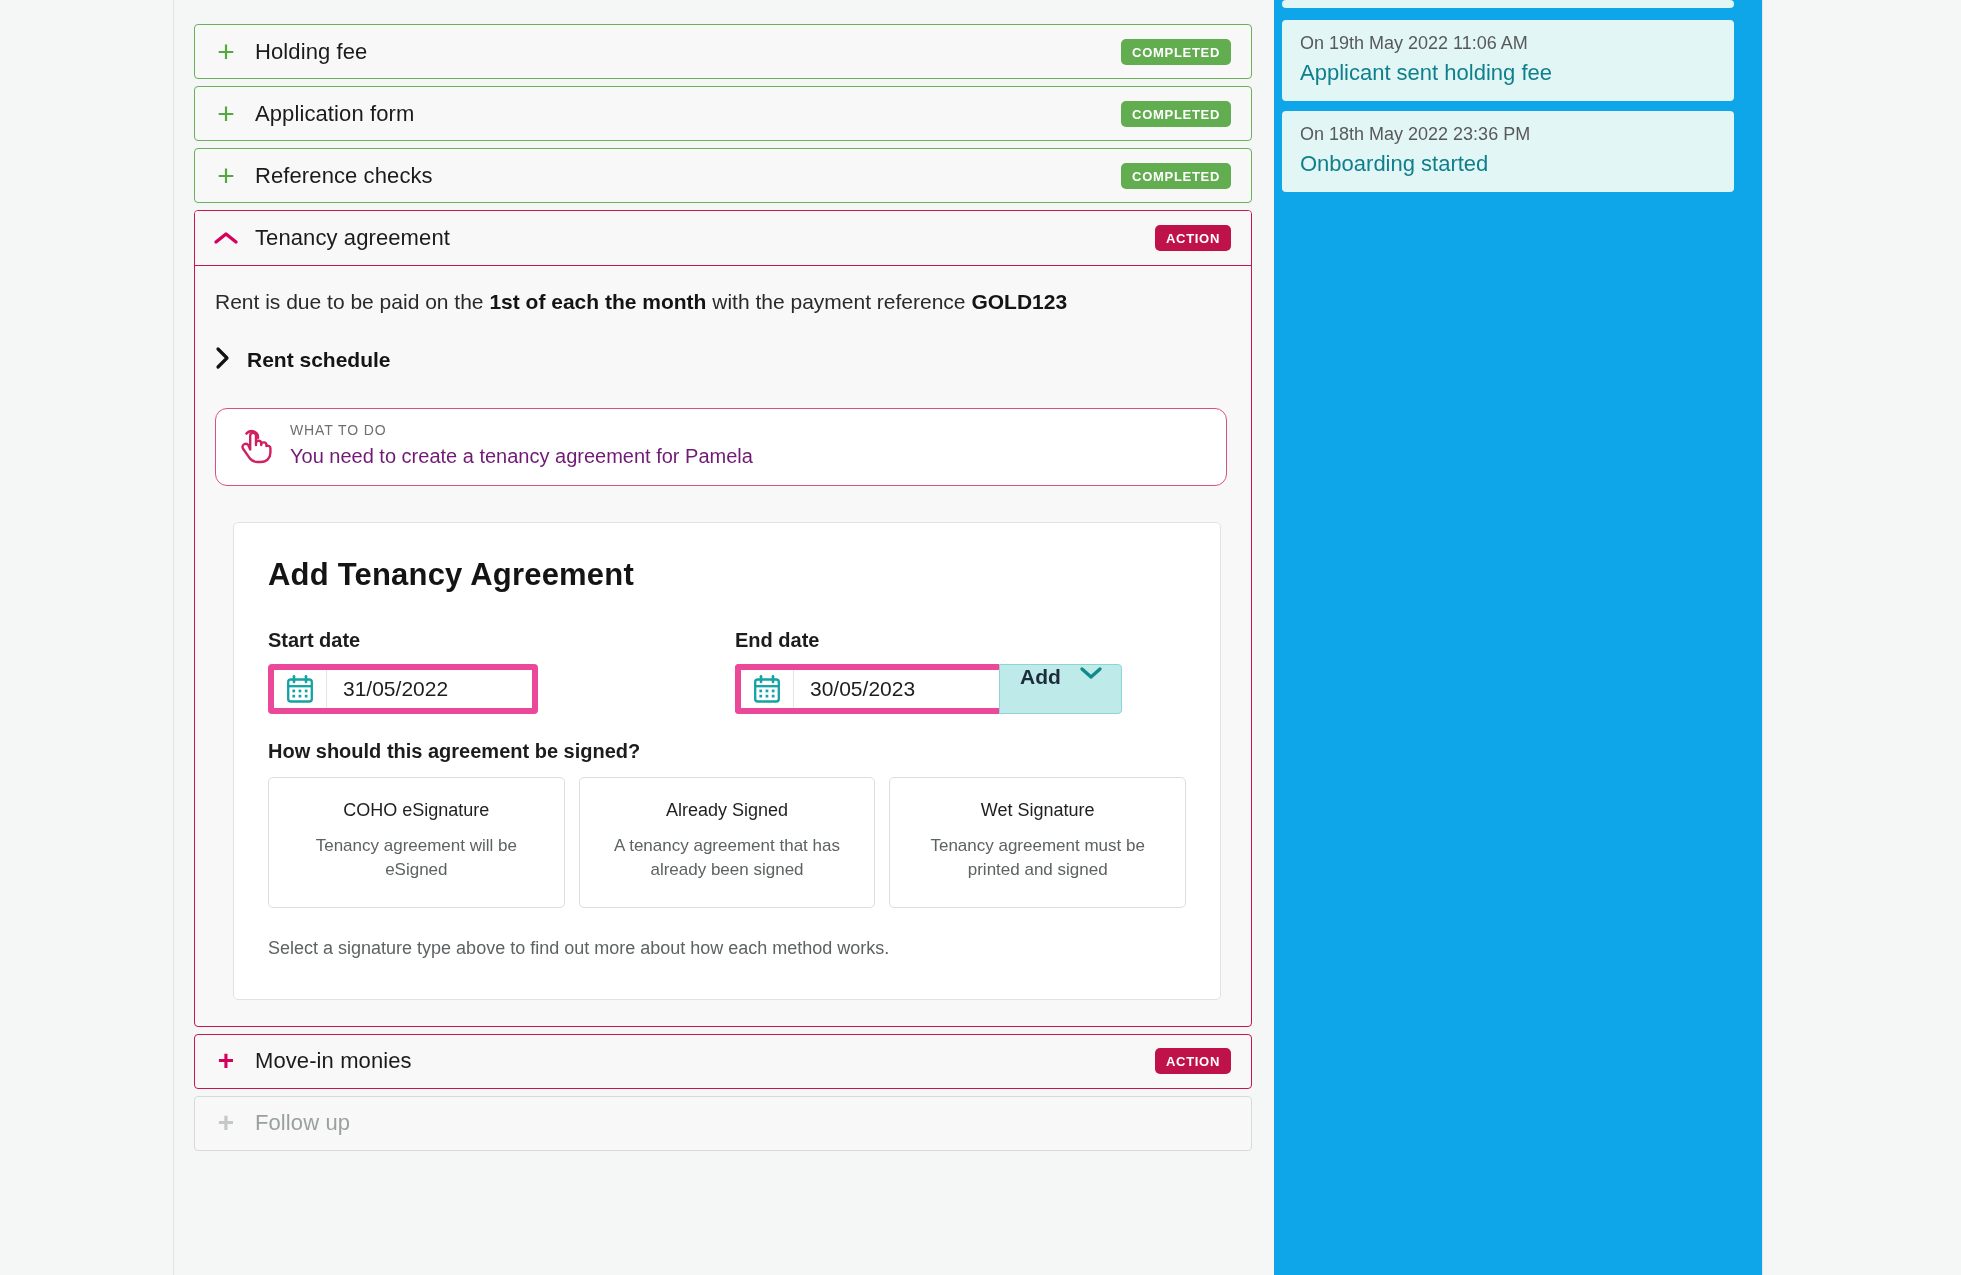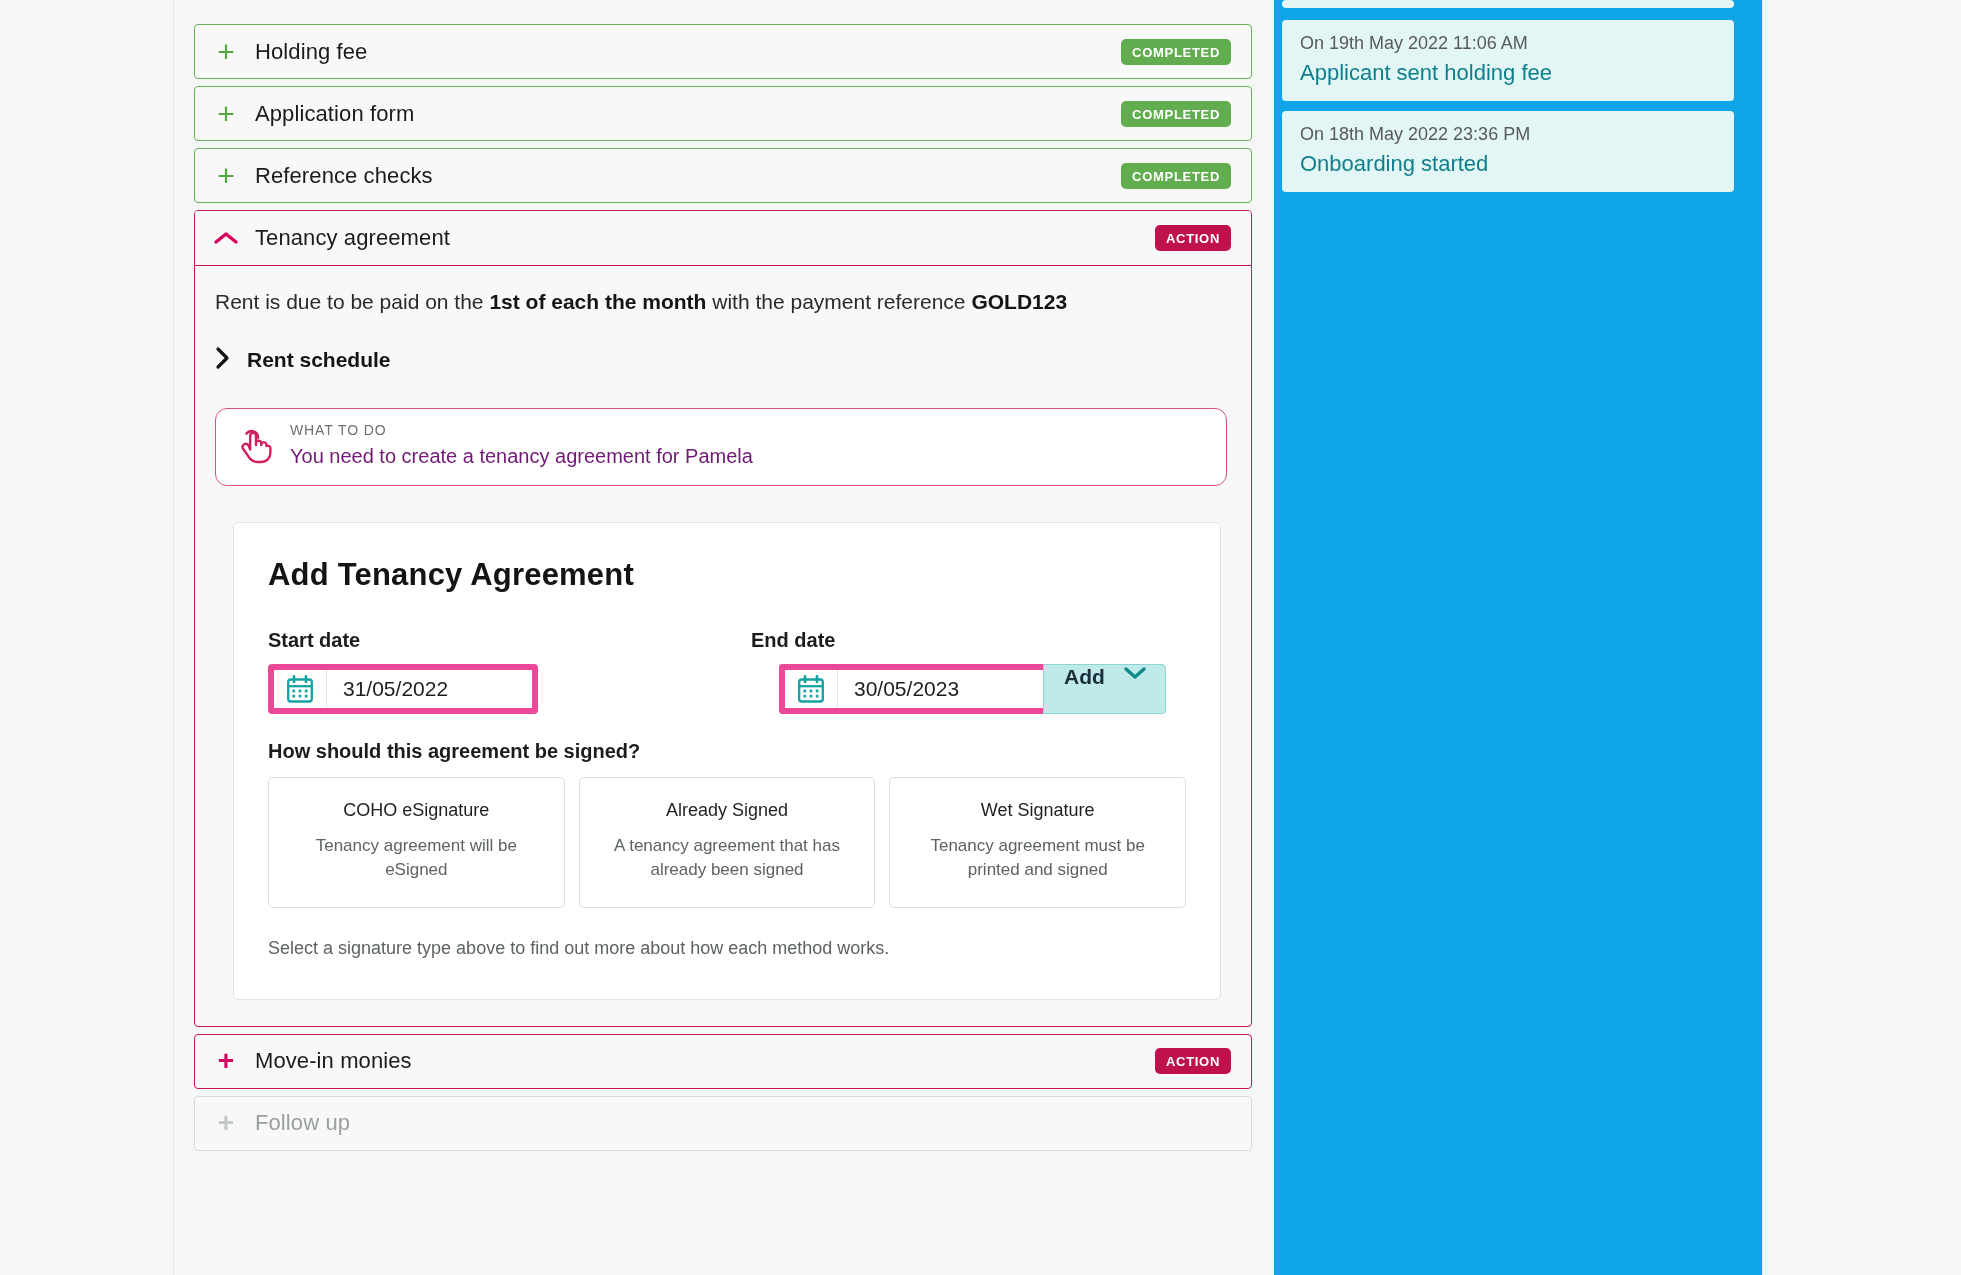--- a/index.html
+++ b/index.html
@@ -173,7 +173,7 @@
     letter-spacing: .2px;
   }
 
-  .dates-row { display: flex; gap: 16px; margin-bottom: 20px; }
+  .dates-row { display: flex; gap: 0; margin-bottom: 20px; }
   .date-group { width: 327px; }
   .date-group.second { width: auto; margin-left: 140px; }
   .date-label {

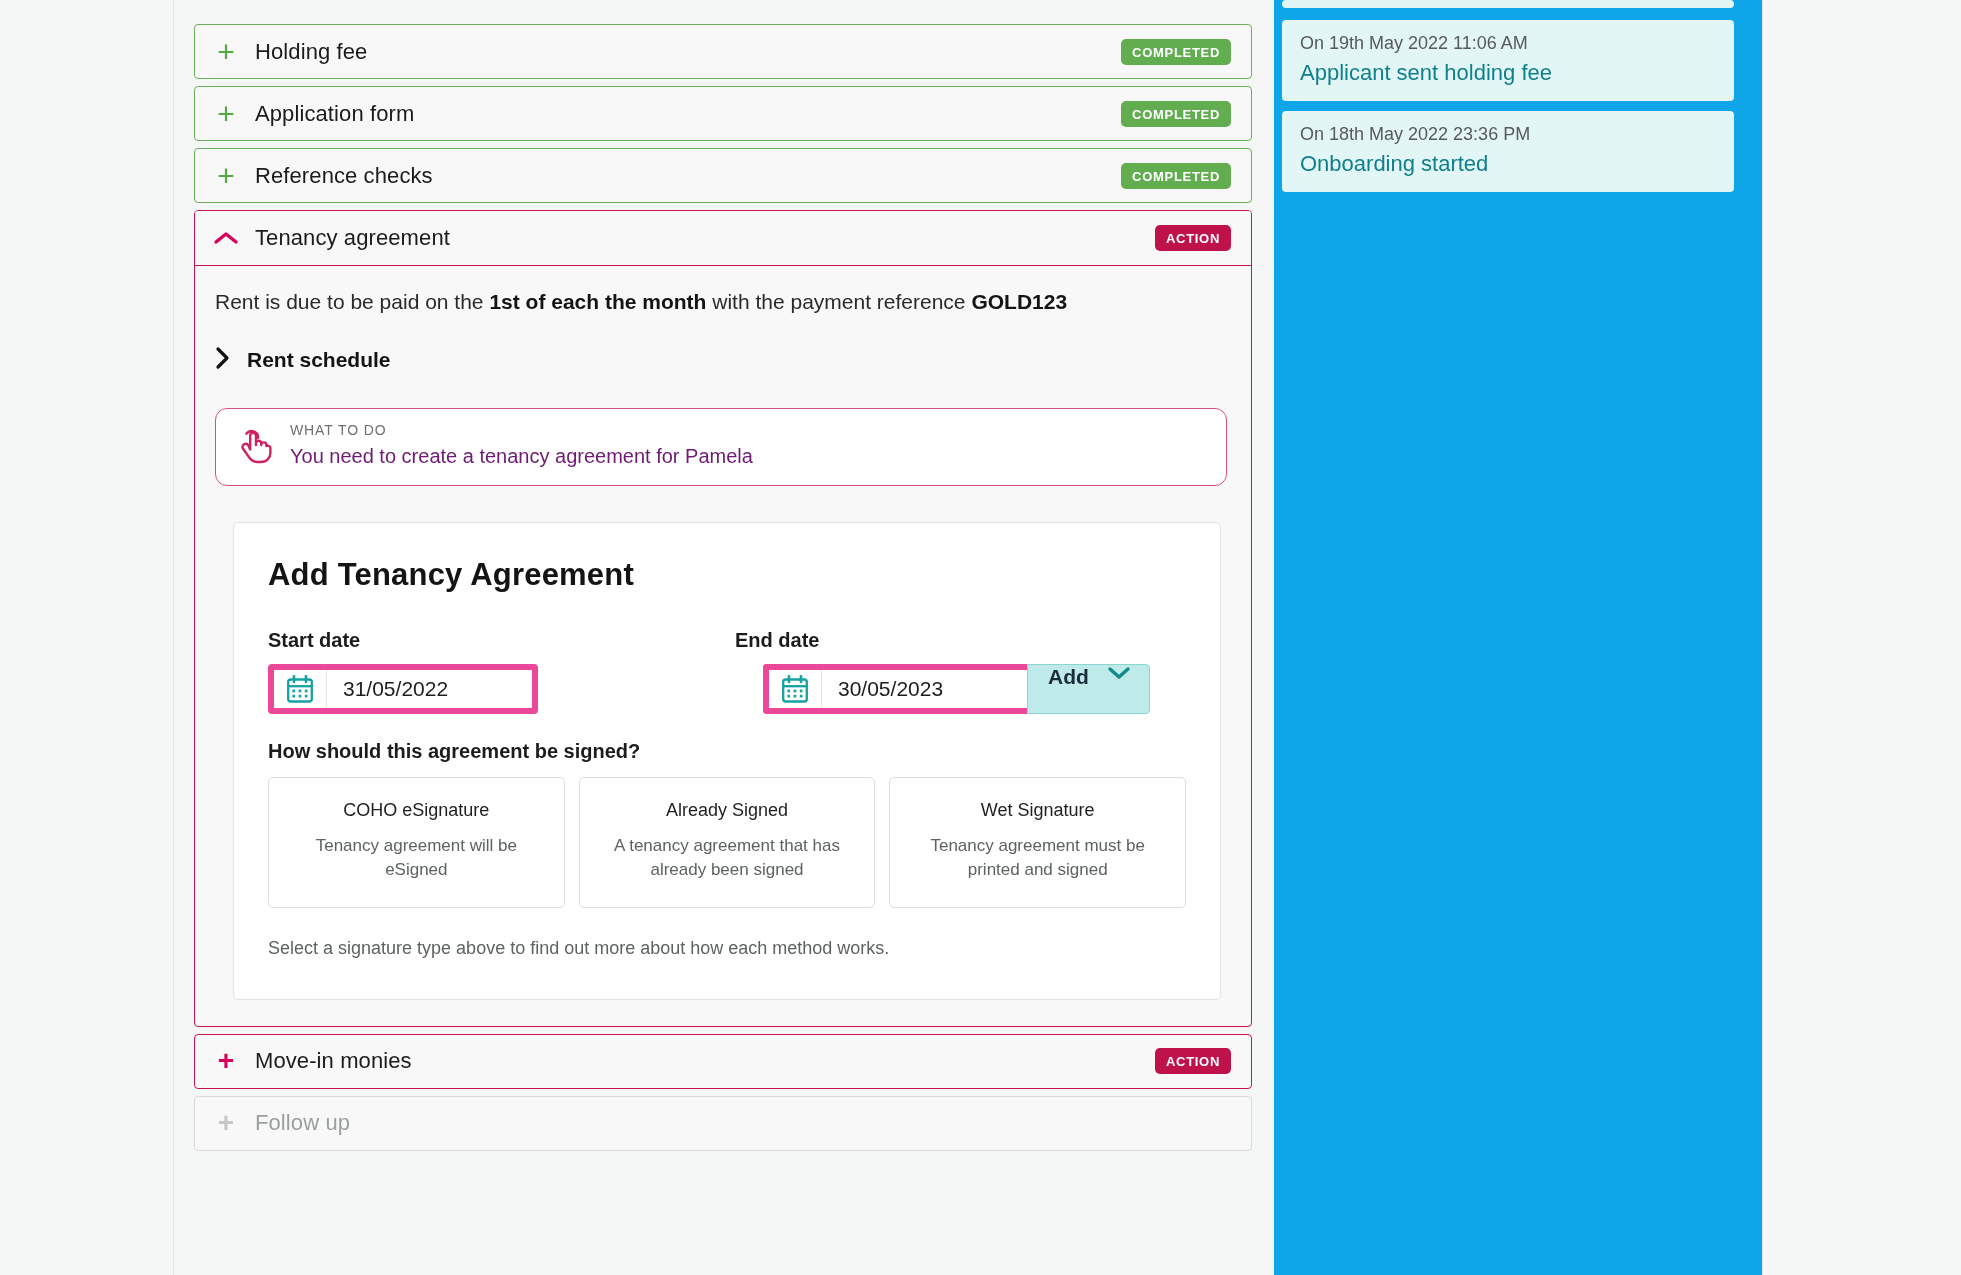--- a/index.html
+++ b/index.html
@@ -192,7 +192,7 @@
     height: 50px;
     overflow: hidden;
   }
-  .date-box.with-add { border-radius: 4px 0 0 4px; border-right: none; margin-left: 28px; }
+  .date-box.with-add { border-radius: 4px 0 0 4px; border-right: none; }
   .cal-cell {
     width: 53px; flex: 0 0 53px;
     height: 100%;

